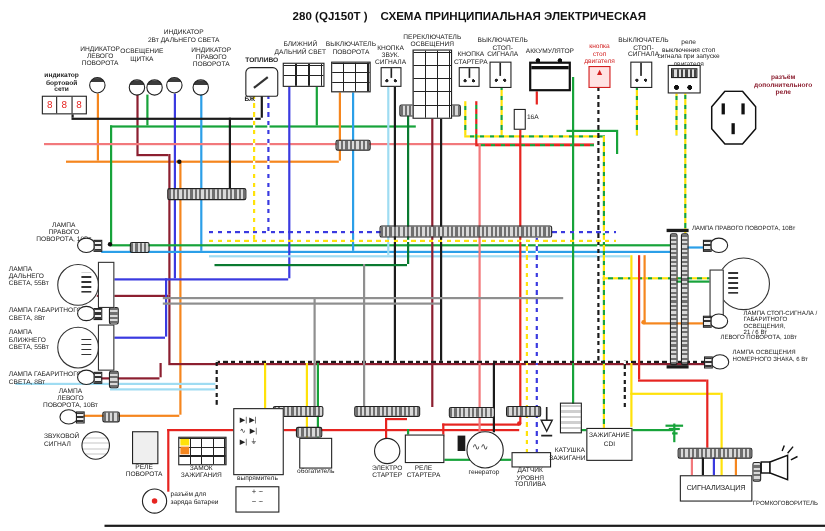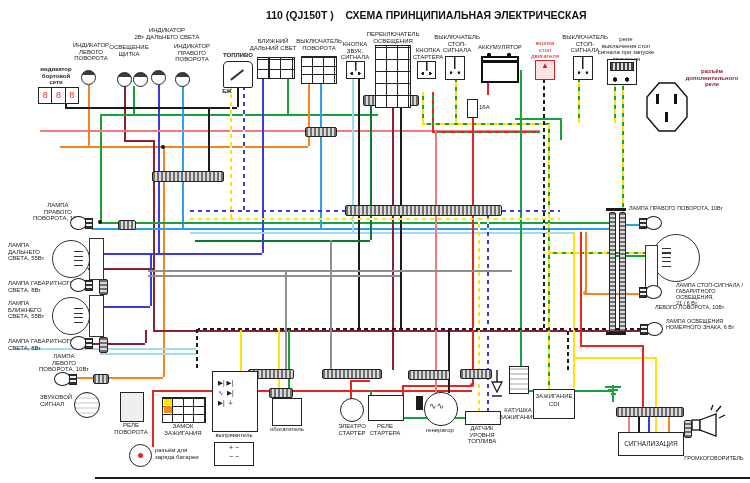--- a/index.html
+++ b/index.html
@@ -207,7 +207,7 @@
   <div class="w h c-blk" style="left:606px;top:208px;width:20px;height:3px"></div>
   <div class="w h c-blk" style="left:606px;top:332px;width:20px;height:3px"></div>
 
-  <div class="title" style="left:266px;top:9px">110 (QJ150T )    СХЕМА ПРИНЦИПИАЛЬНАЯ ЭЛЕКТРИЧЕСКАЯ</div>
+  <div class="title" style="left:266px;top:9px">280 (QJ150T )    СХЕМА ПРИНЦИПИАЛЬНАЯ ЭЛЕКТРИЧЕСКАЯ</div>
 
   <div class="lbl" style="left:34px;top:66px;width:44px;font-weight:bold">индикатор
 бортовой

